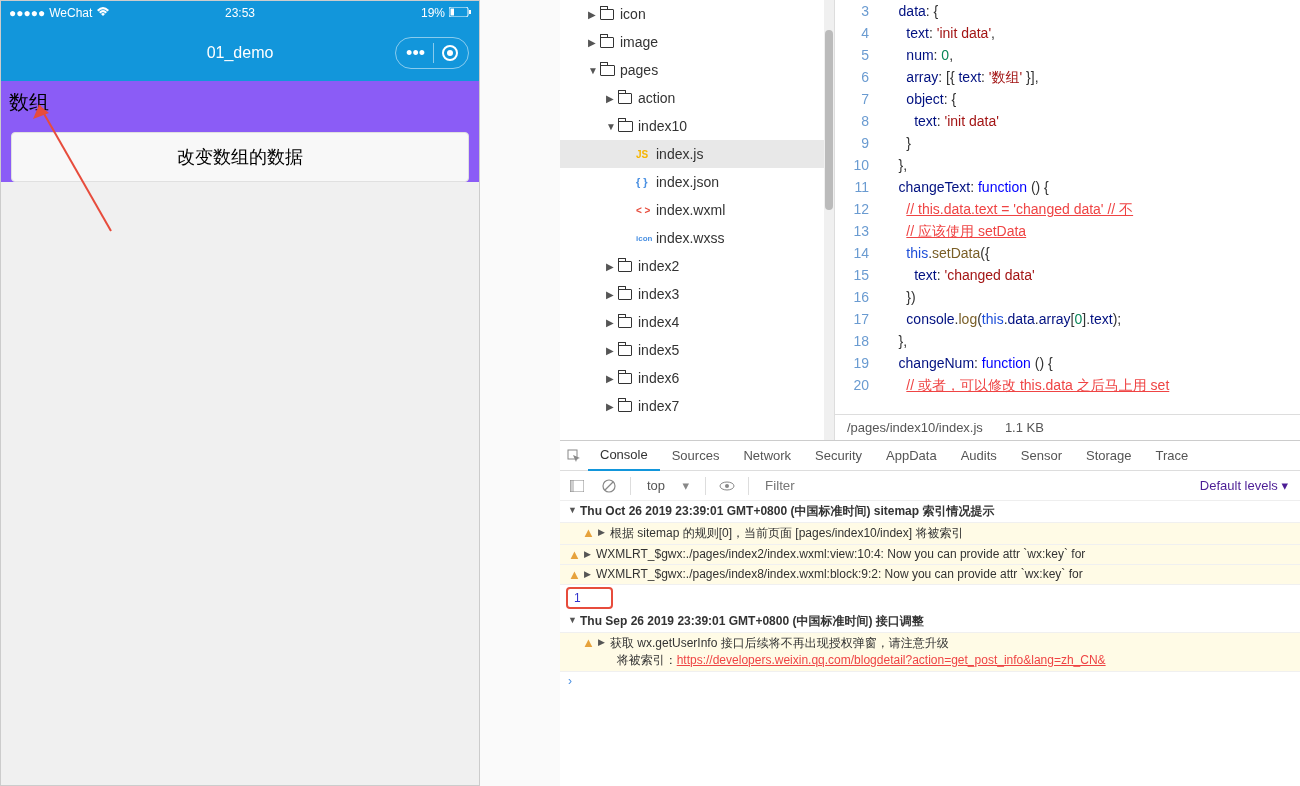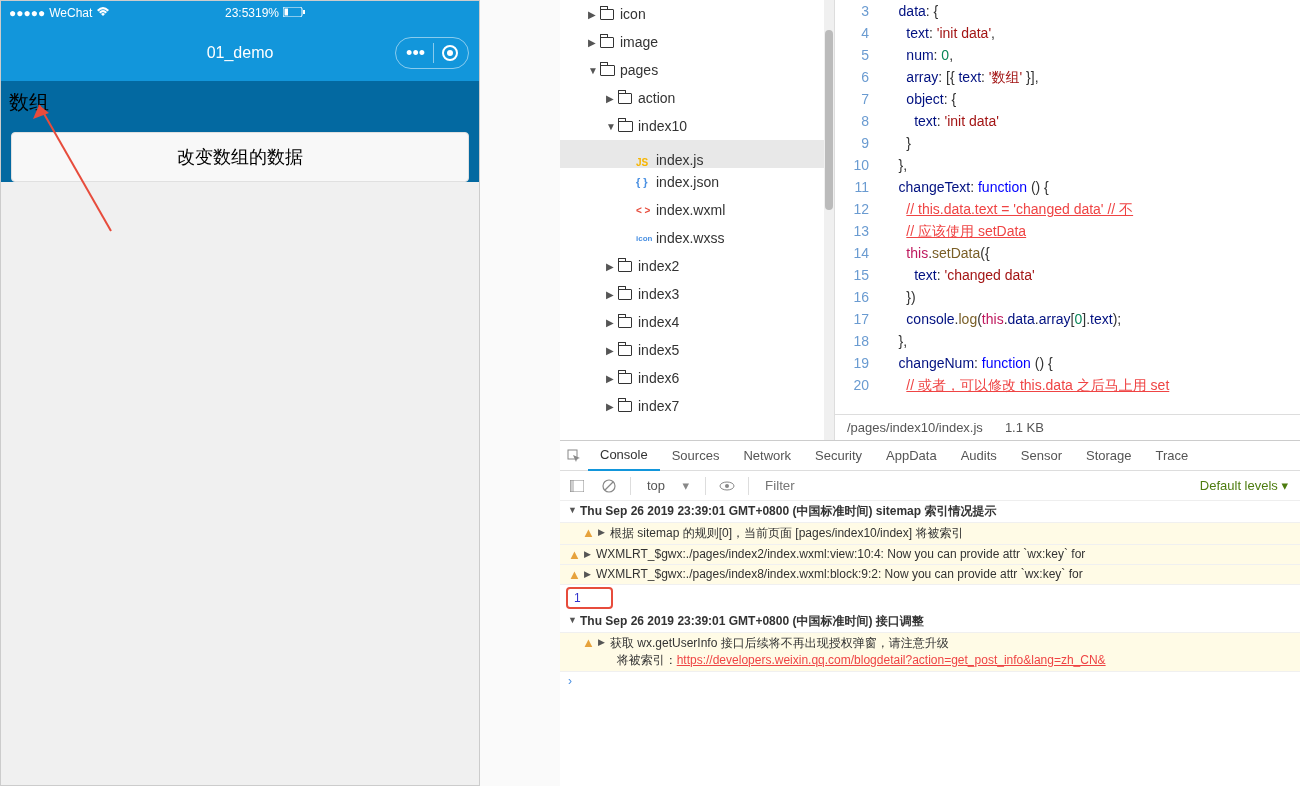--- a/index.html
+++ b/index.html
@@ -8,7 +8,7 @@
 .statusbar { height: 24px; background: #1296db; color: #fff; display: flex; align-items: center; padding: 0 8px; font-size: 12px; }
 .status-left { flex: 1; display: flex; align-items: center; gap: 4px; }
 .status-time { flex: 0 0 auto; }
-.status-right { flex: 1; display: flex; justify-content: flex-start; align-items: center; gap: 4px; }
+.status-right { flex: 1; display: flex; justify-content: flex-end; align-items: center; gap: 4px; }
 .navbar { height: 56px; background: #1296db; color: #fff; display: flex; align-items: center; justify-content: center; position: relative; }
 .navbar-title { font-size: 16px; }
 .capsule { position: absolute; right: 10px; top: 50%; transform: translateY(-50%); display: flex; align-items: center; border: 1px solid rgba(255,255,255,.5); border-radius: 20px; height: 32px; padding: 0 10px; gap: 8px; }

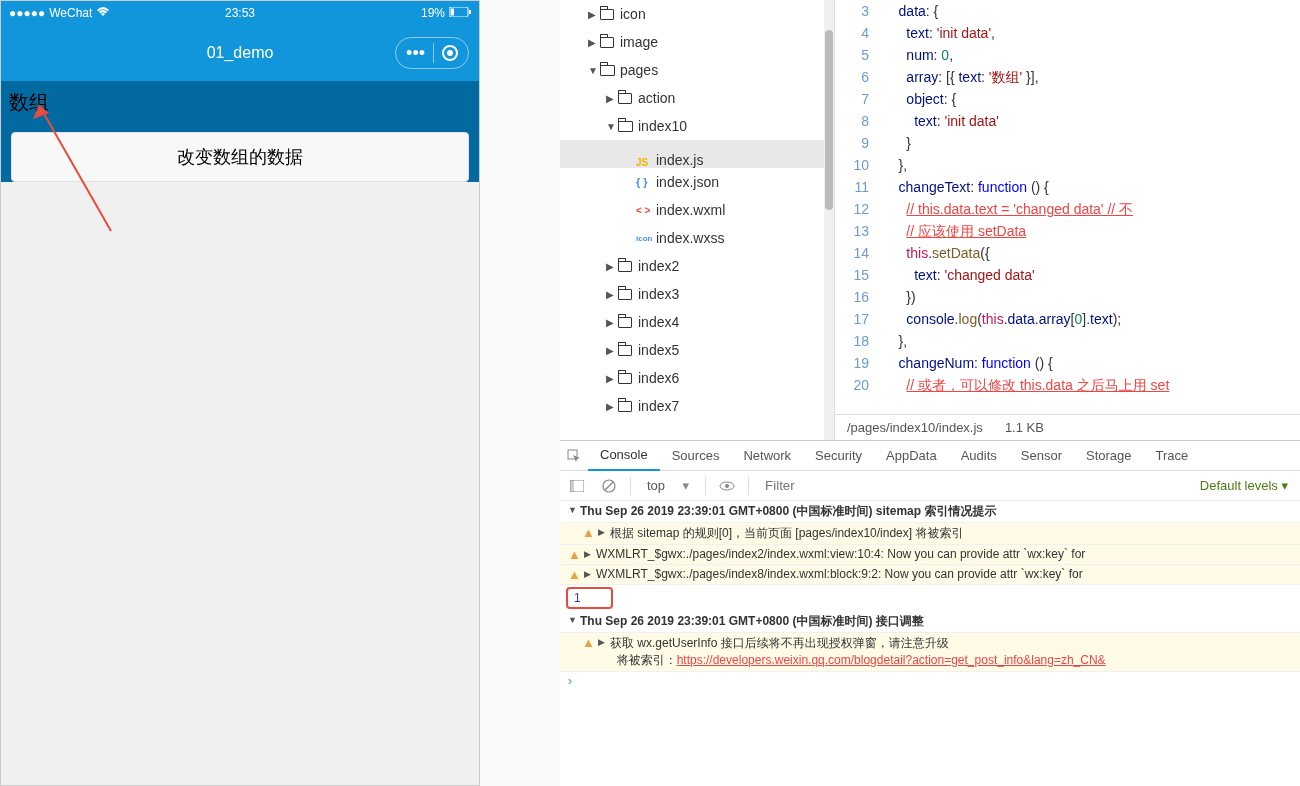--- a/index.html
+++ b/index.html
@@ -16,7 +16,7 @@
 .capsule-dot { color: #fff; font-size: 18px; }
 .capsule-circle { width: 16px; height: 16px; border-radius: 50%; border: 2px solid #fff; display: flex; align-items: center; justify-content: center; }
 .capsule-circle::after { content: ''; width: 6px; height: 6px; background: #fff; border-radius: 50%; }
-.sim-body { background: #0369a1; }
+.sim-body { background: #8b5cf6; }
 .sim-text { padding: 8px; font-size: 20px; color: #000; }
 .sim-button { margin: 8px 10px; background: #f8f8f8; border: 1px solid #e0e0e0; border-radius: 4px; text-align: center; font-size: 18px; padding: 12px 0; }
 .arrow { position: absolute; left: 30px; top: 100px; pointer-events: none; }

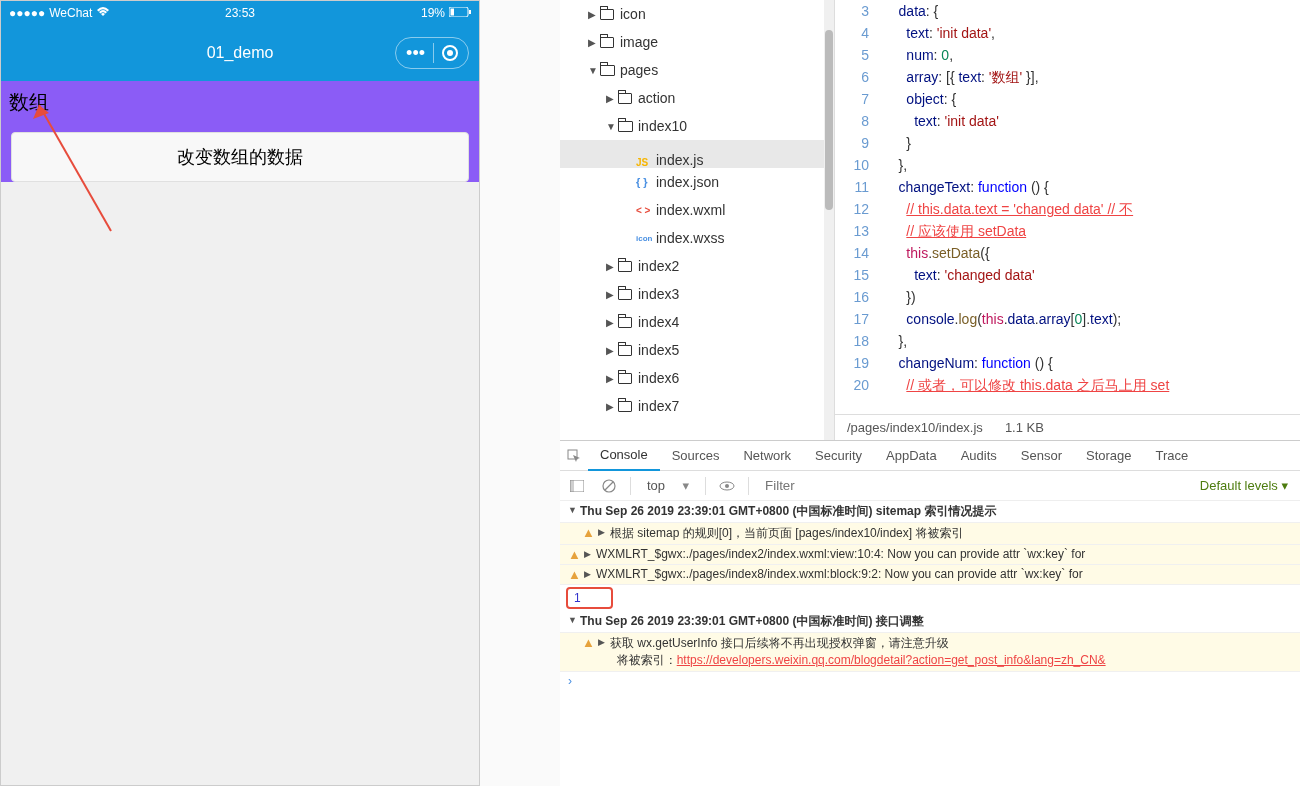--- a/index.html
+++ b/index.html
@@ -168,7 +168,7 @@
           </span>
           <span class="tree-label">index10</span>
         </div>
-        <div class="tree-item selected" style="padding-left: 64px; align-items: flex-end;">
+        <div class="tree-item selected" style="padding-left: 64px;">
           <span class="tree-arrow"></span>
           <span class="tree-icon">
             <span class="js-badge">JS</span>

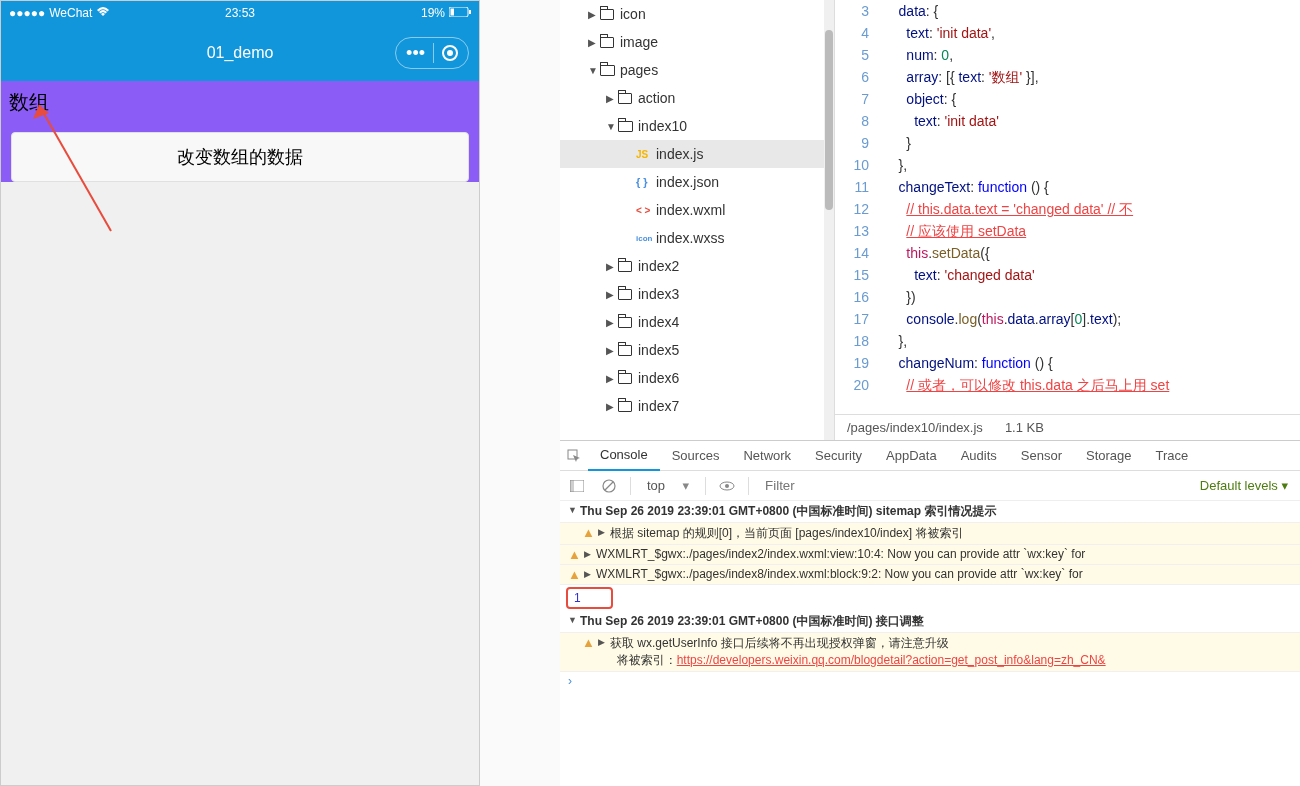--- a/index.html
+++ b/index.html
@@ -52,7 +52,7 @@
 .num { color: #098658; }
 .fn { color: #795e26; }
 .prop { color: #001080; }
-.this { color: #be185d; }
+.this { color: #1d4ed8; }
 .editor-status { height: 26px; border-top: 1px solid #ddd; display: flex; align-items: center; padding: 0 12px; font-size: 13px; color: #555; gap: 22px; }
 
 .devtools { flex: 1; border-top: 1px solid #ccc; display: flex; flex-direction: column; overflow: hidden; }

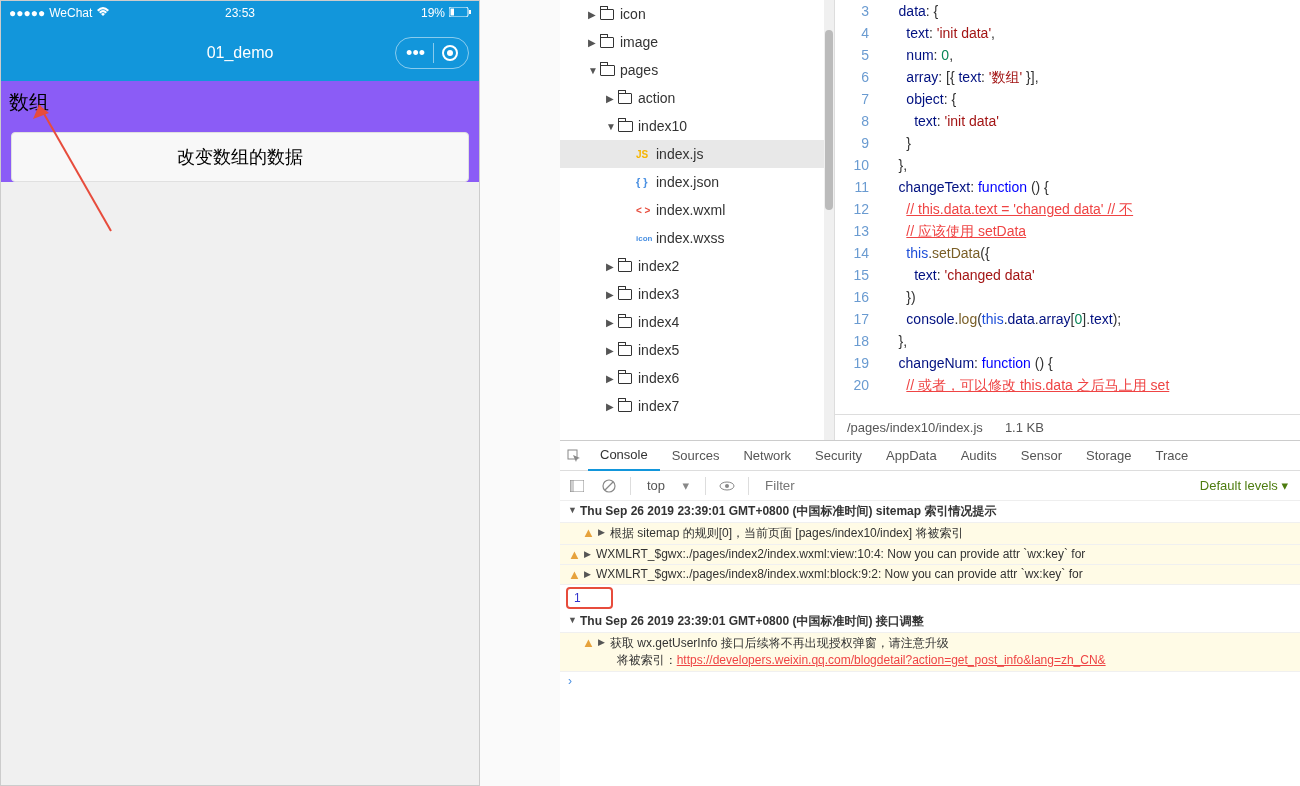--- a/index.html
+++ b/index.html
@@ -67,7 +67,7 @@
 .ctl-select::after { content: '▾'; position: absolute; right: 6px; color: #888; }
 .ctl-div { width: 1px; height: 18px; background: #ddd; }
 .filter { flex: 1; padding: 2px 6px; color: #aaa; }
-.levels { padding: 2px 6px; color: #4d7c0f; }
+.levels { padding: 2px 6px; color: #4c1d95; }
 
 .console-body { flex: 1; overflow: hidden; font-family: Menlo, Consolas, monospace; font-size: 12px; }
 .log-row { display: flex; align-items: flex-start; padding: 2px 8px; border-bottom: 1px solid #f0f0f0; }

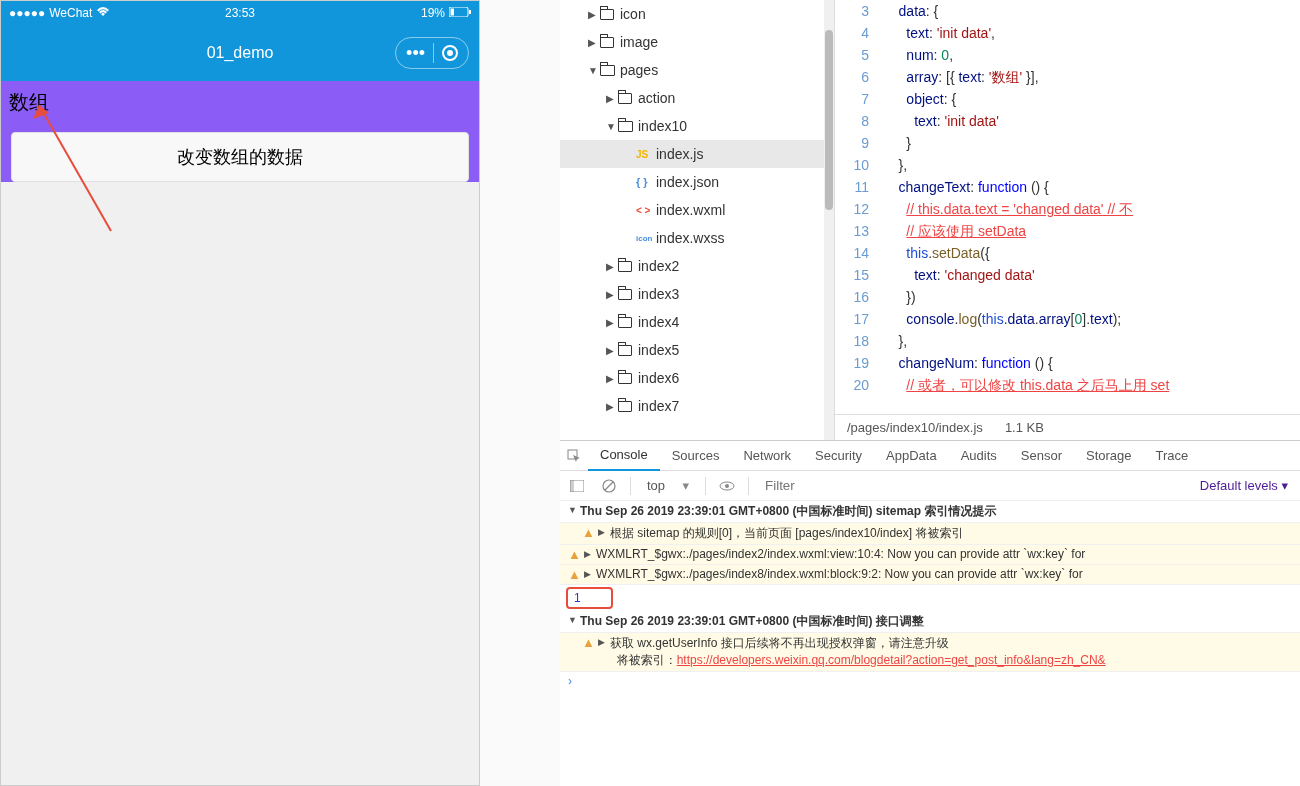--- a/index.html
+++ b/index.html
@@ -319,7 +319,7 @@
     <div class="console-body">
       <div class="log-row">
           <span class="log-collapse">▼</span>
-          <span class="log-text"><b>Thu Sep 26 2019 23:39:01 GMT+0800 (中国标准时间) sitemap 索引情况提示</b></span>
+          <span class="log-text"><b>Thu Oct 26 2019 23:39:01 GMT+0800 (中国标准时间) sitemap 索引情况提示</b></span>
         </div>
       <div class="log-row log-warn" style="padding-left:22px;">
           <span class="warn-icon">▲</span>

